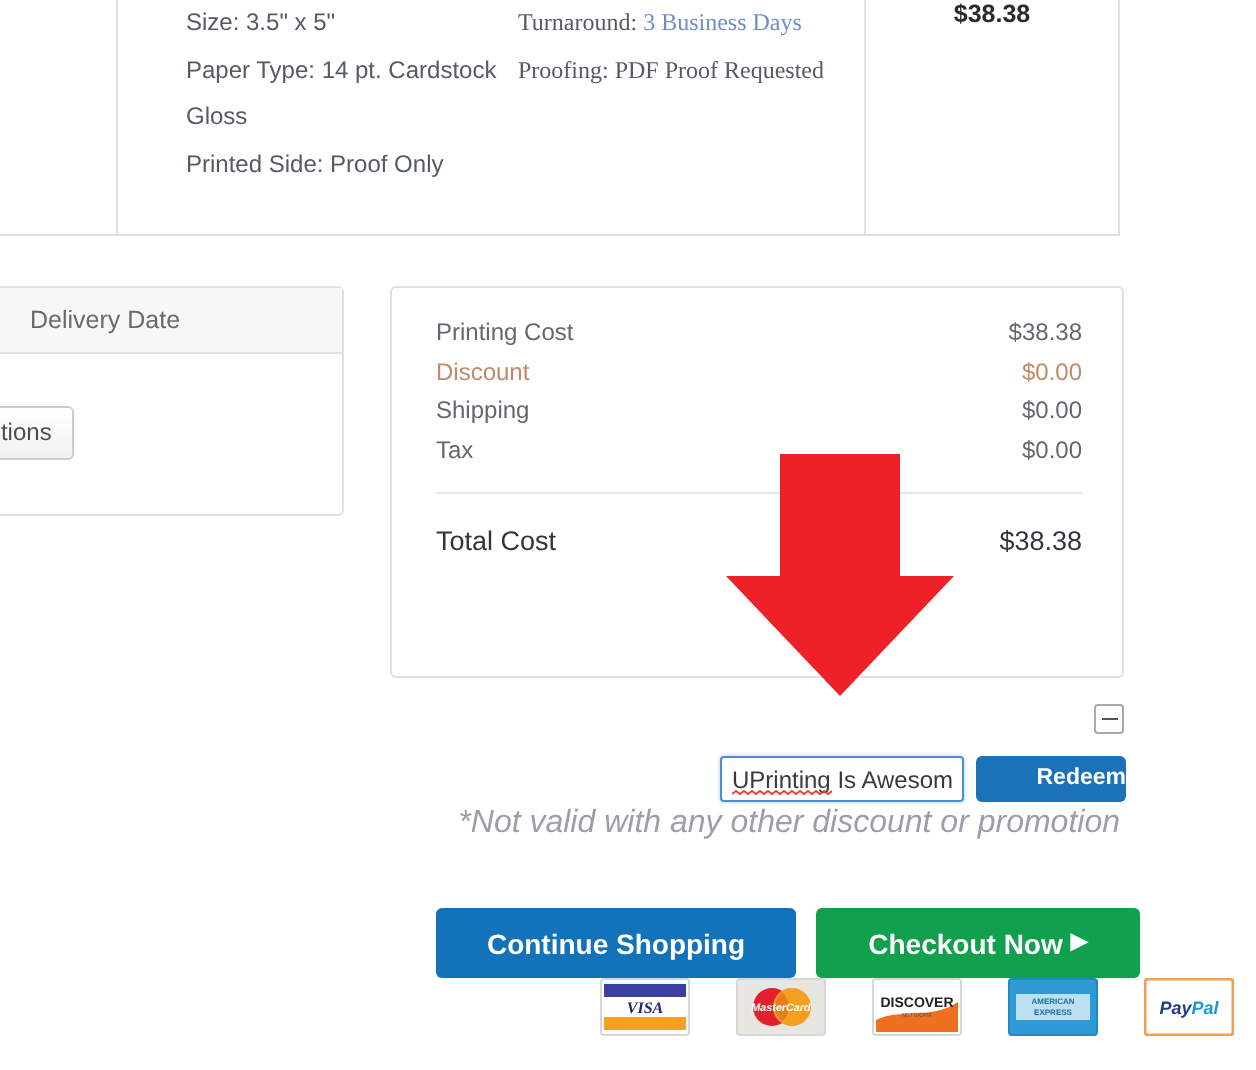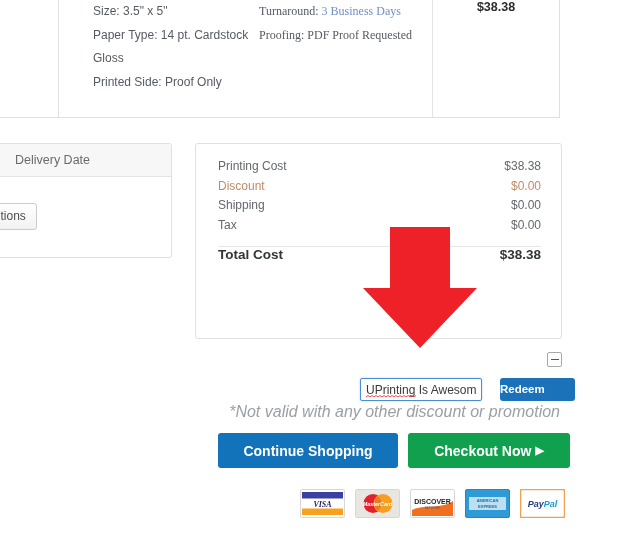--- a/index.html
+++ b/index.html
@@ -159,8 +159,9 @@
     display: flex;
     justify-content: space-between;
     align-items: baseline;
+    margin-top: 16px;
     font-size: 13.5px;
-    font-weight: bold;
+    font-weight: normal;
     color: #31363b;
   }
 

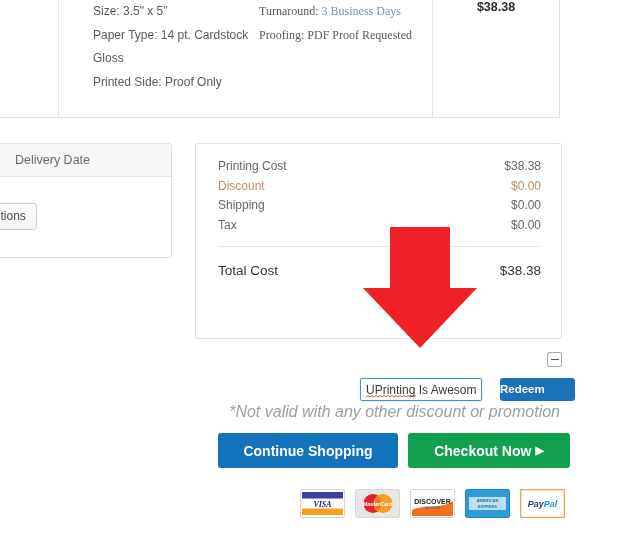--- a/index.html
+++ b/index.html
@@ -245,7 +245,7 @@
     pointer-events: none;
   }
   .redeem-btn {
-    margin-left: 18px;
+    margin-left: 6px;
     width: 75px;
     height: 23px;
     background: #1b72b8;
@@ -257,7 +257,7 @@
     font-weight: bold;
     cursor: pointer;
     line-height: 23px;
-    text-align: left;
+    text-align: right;
     padding: 0;
   }
   .gift-note {

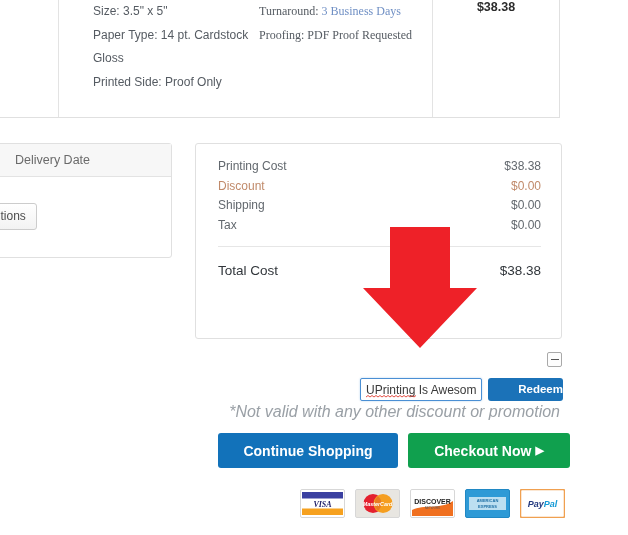--- a/index.html
+++ b/index.html
@@ -277,7 +277,7 @@
   .actions {
     position: absolute;
     left: 218px;
-    top: 433px;
+    top: 454px;
     display: flex;
     gap: 10px;
   }

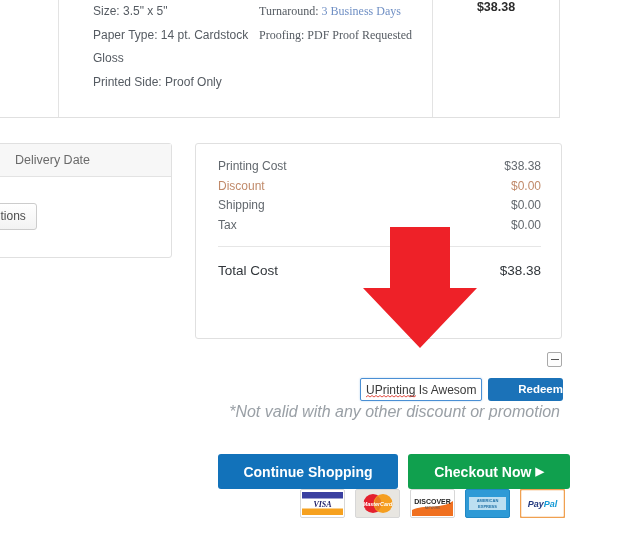--- a/index.html
+++ b/index.html
@@ -321,7 +321,7 @@
     position: absolute;
     left: 300px;
     top: 489px;
-    width: 265px;
+    width: 317px;
     display: flex;
     justify-content: space-between;
     align-items: center;

